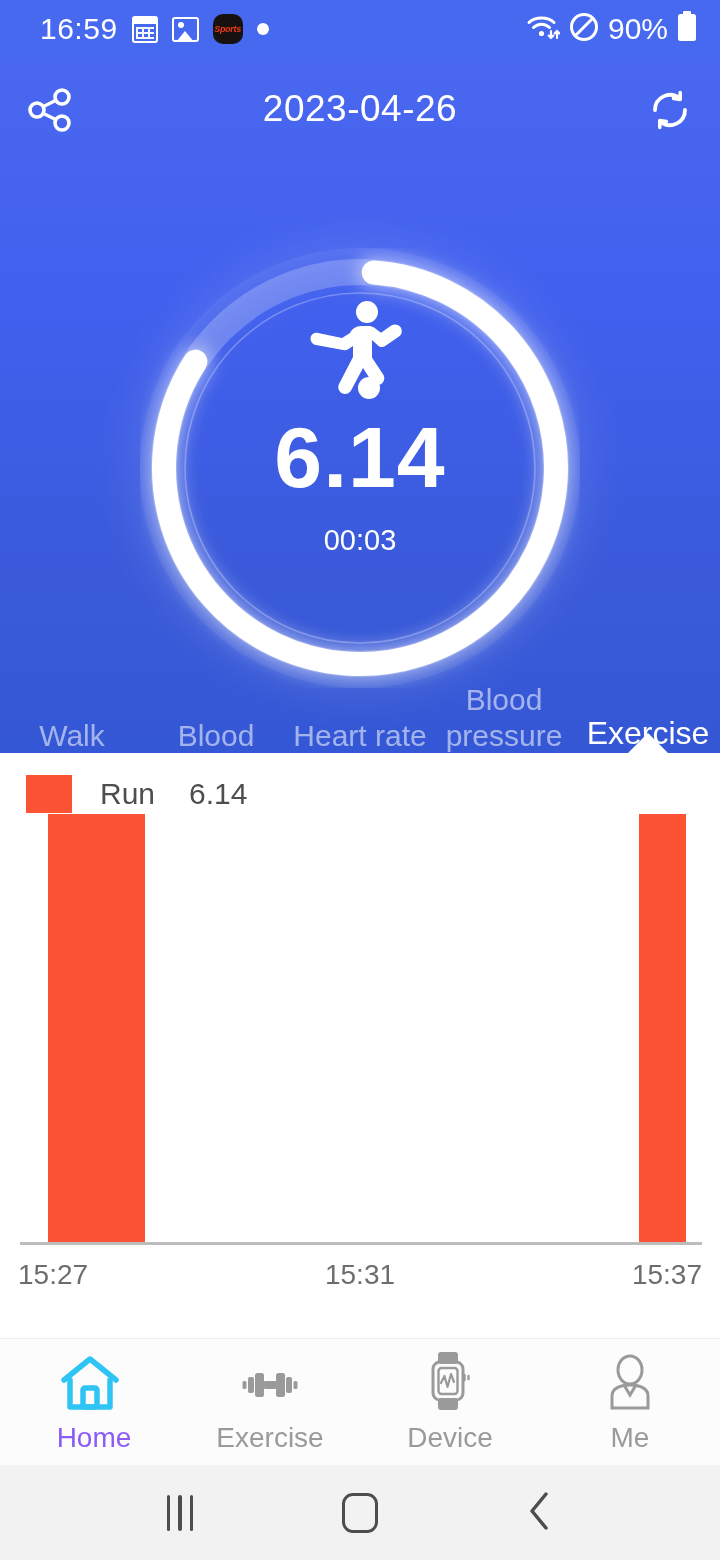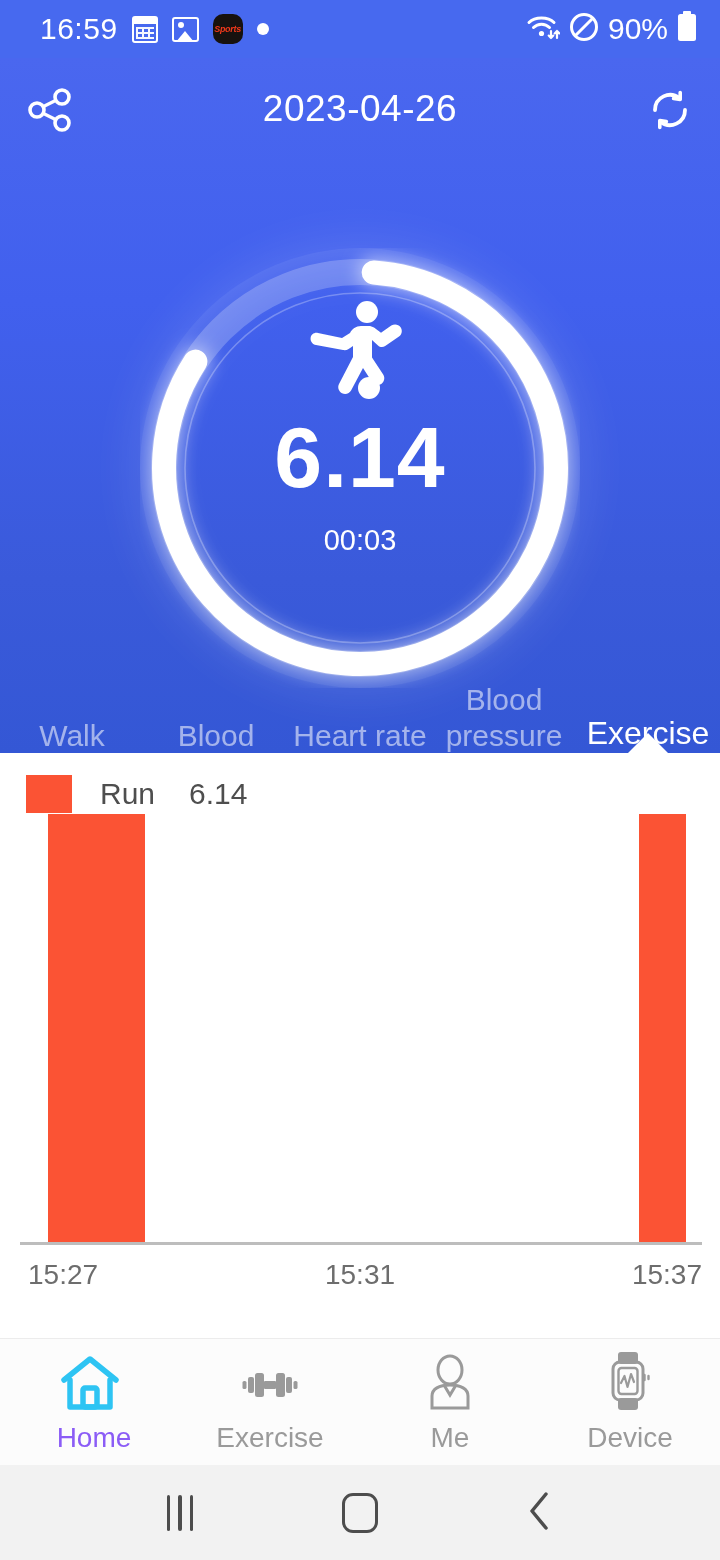--- a/index.html
+++ b/index.html
@@ -105,7 +105,7 @@
 
   .xlabels{ position:absolute; left:0; right:0; bottom:2px; height:44px; }
   .xlab{ position:absolute; font-size:28px; color:#6d6d6d; bottom:0; }
-  .xlab.l{ left:28px; }
+  .xlab.l{ left:18px; }
   .xlab.c{ left:50%; transform:translateX(-50%); }
   .xlab.r{ right:18px; }
 

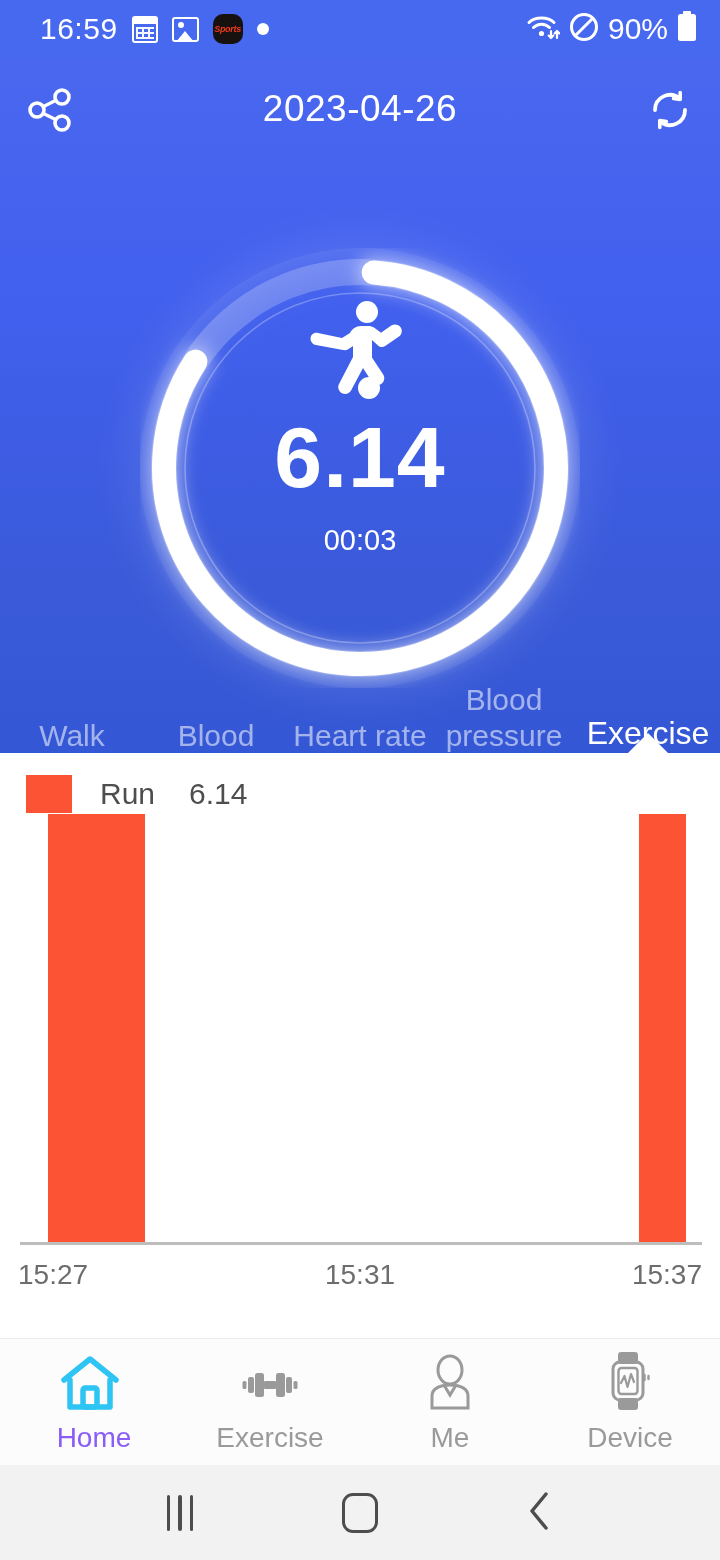--- a/index.html
+++ b/index.html
@@ -303,17 +303,6 @@
 
   <div class="navitem">
     <span class="navicon">
-      <svg width="52" height="58" viewBox="0 0 52 58" fill="none" stroke="#9a9a9a" stroke-width="3">
-        <ellipse cx="26" cy="16" rx="12" ry="14"></ellipse>
-        <path d="M8 54 L8 42 C8 35 15 31 26 31 C37 31 44 35 44 42 L44 54 Z"></path>
-        <path d="M20 31 L26 41 L32 31"></path>
-      </svg>
-    </span>
-    <span class="navlabel">Me</span>
-  </div>
-
-  <div class="navitem">
-    <span class="navicon">
       <svg width="50" height="62" viewBox="0 0 50 62" fill="none" stroke="#9a9a9a" stroke-width="3">
         <rect x="13" y="2" width="20" height="12" rx="3" fill="#9a9a9a" stroke="none"></rect>
         <rect x="13" y="48" width="20" height="12" rx="3" fill="#9a9a9a" stroke="none"></rect>
@@ -325,6 +314,17 @@
     </span>
     <span class="navlabel">Device</span>
   </div>
+
+  <div class="navitem">
+    <span class="navicon">
+      <svg width="52" height="58" viewBox="0 0 52 58" fill="none" stroke="#9a9a9a" stroke-width="3">
+        <ellipse cx="26" cy="16" rx="12" ry="14"></ellipse>
+        <path d="M8 54 L8 42 C8 35 15 31 26 31 C37 31 44 35 44 42 L44 54 Z"></path>
+        <path d="M20 31 L26 41 L32 31"></path>
+      </svg>
+    </span>
+    <span class="navlabel">Me</span>
+  </div>
 </div>
 
 <div class="sysnav">

